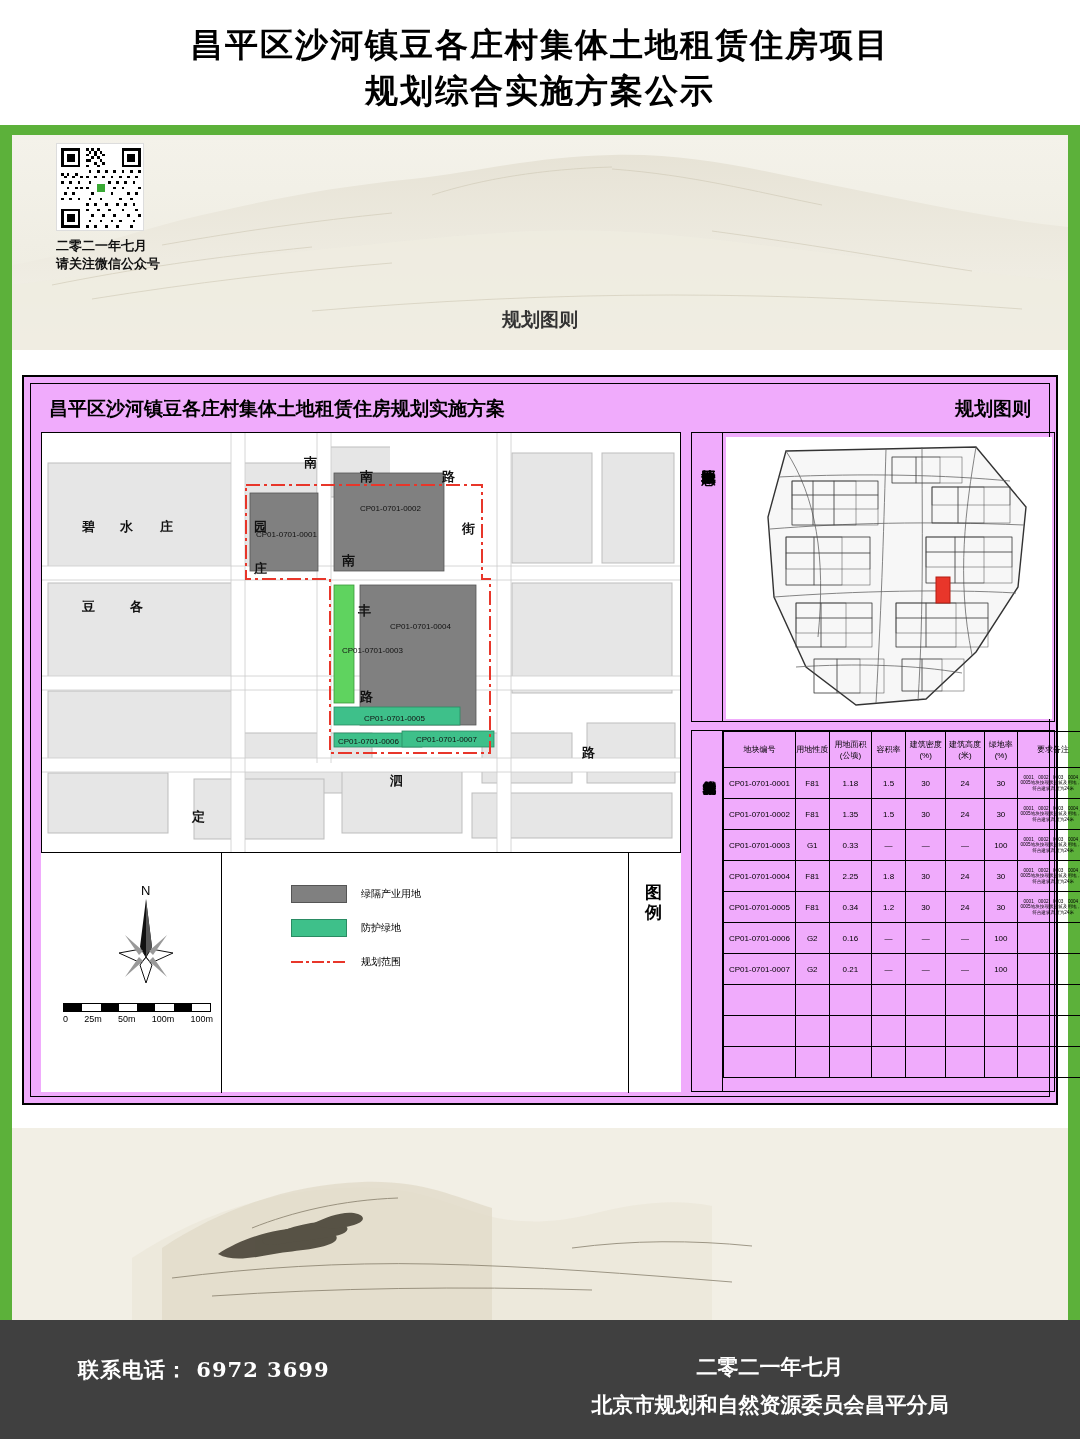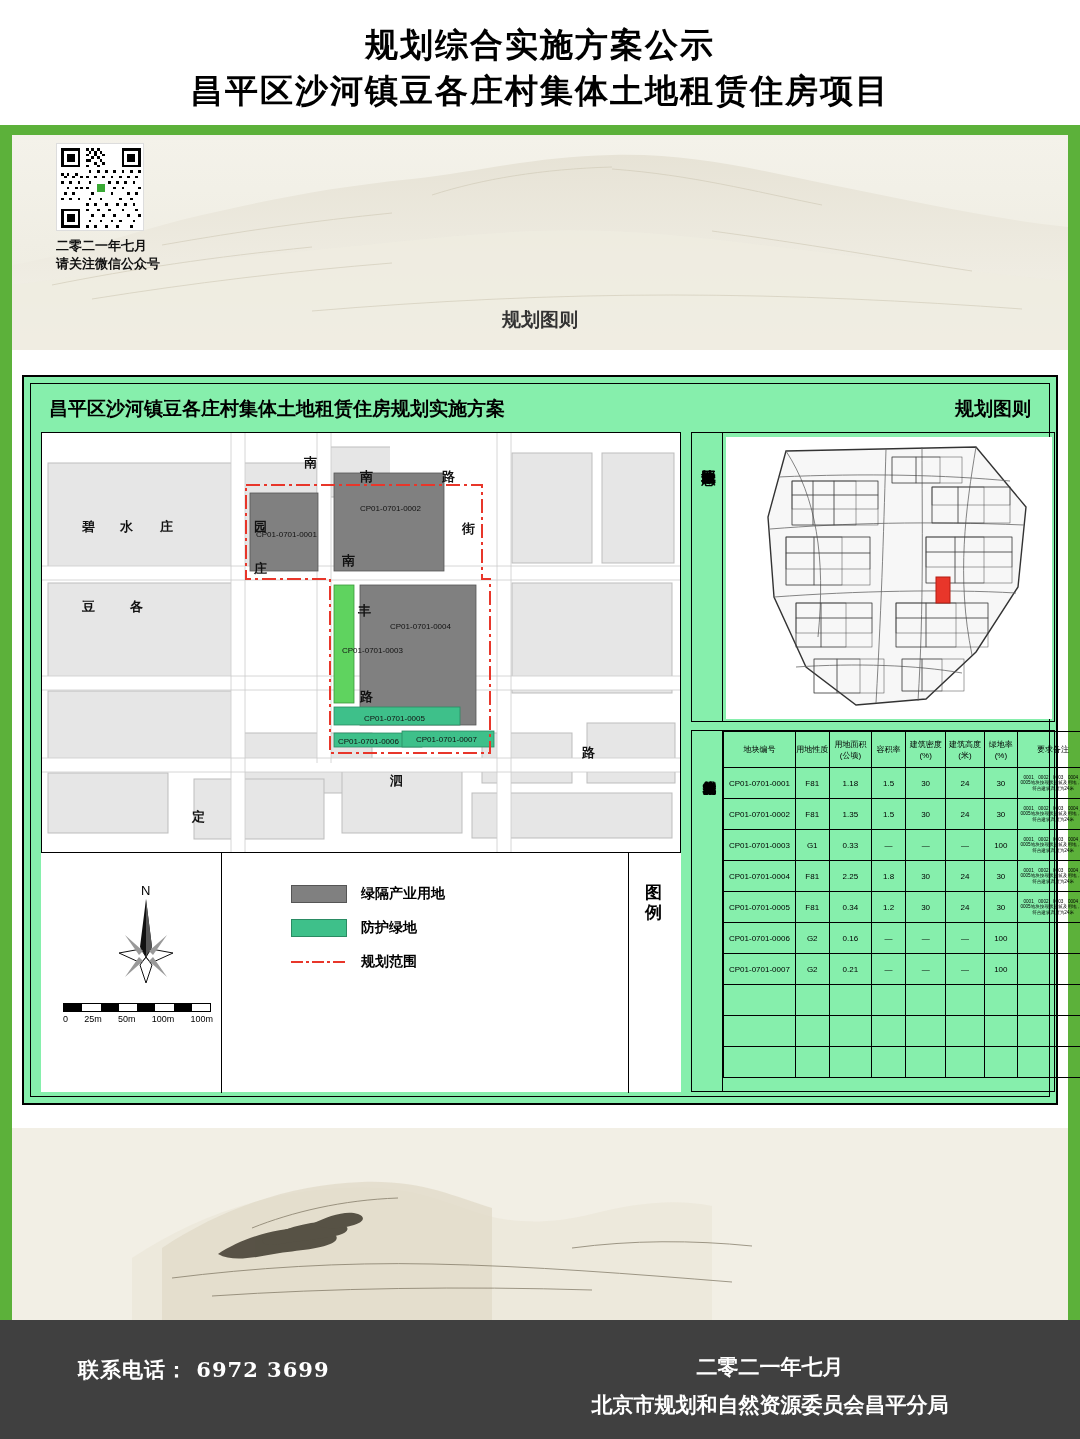--- a/index.html
+++ b/index.html
@@ -176,8 +176,8 @@
 
 <div class="header">
   <div class="header-title">
+    <div>昌平区沙河镇豆各庄村集体土地租赁住房项目</div>
     <div>规划综合实施方案公示</div>
-    <div>昌平区沙河镇豆各庄村集体土地租赁住房项目</div>
   </div>
 </div>
 <div class="header-rule"></div>

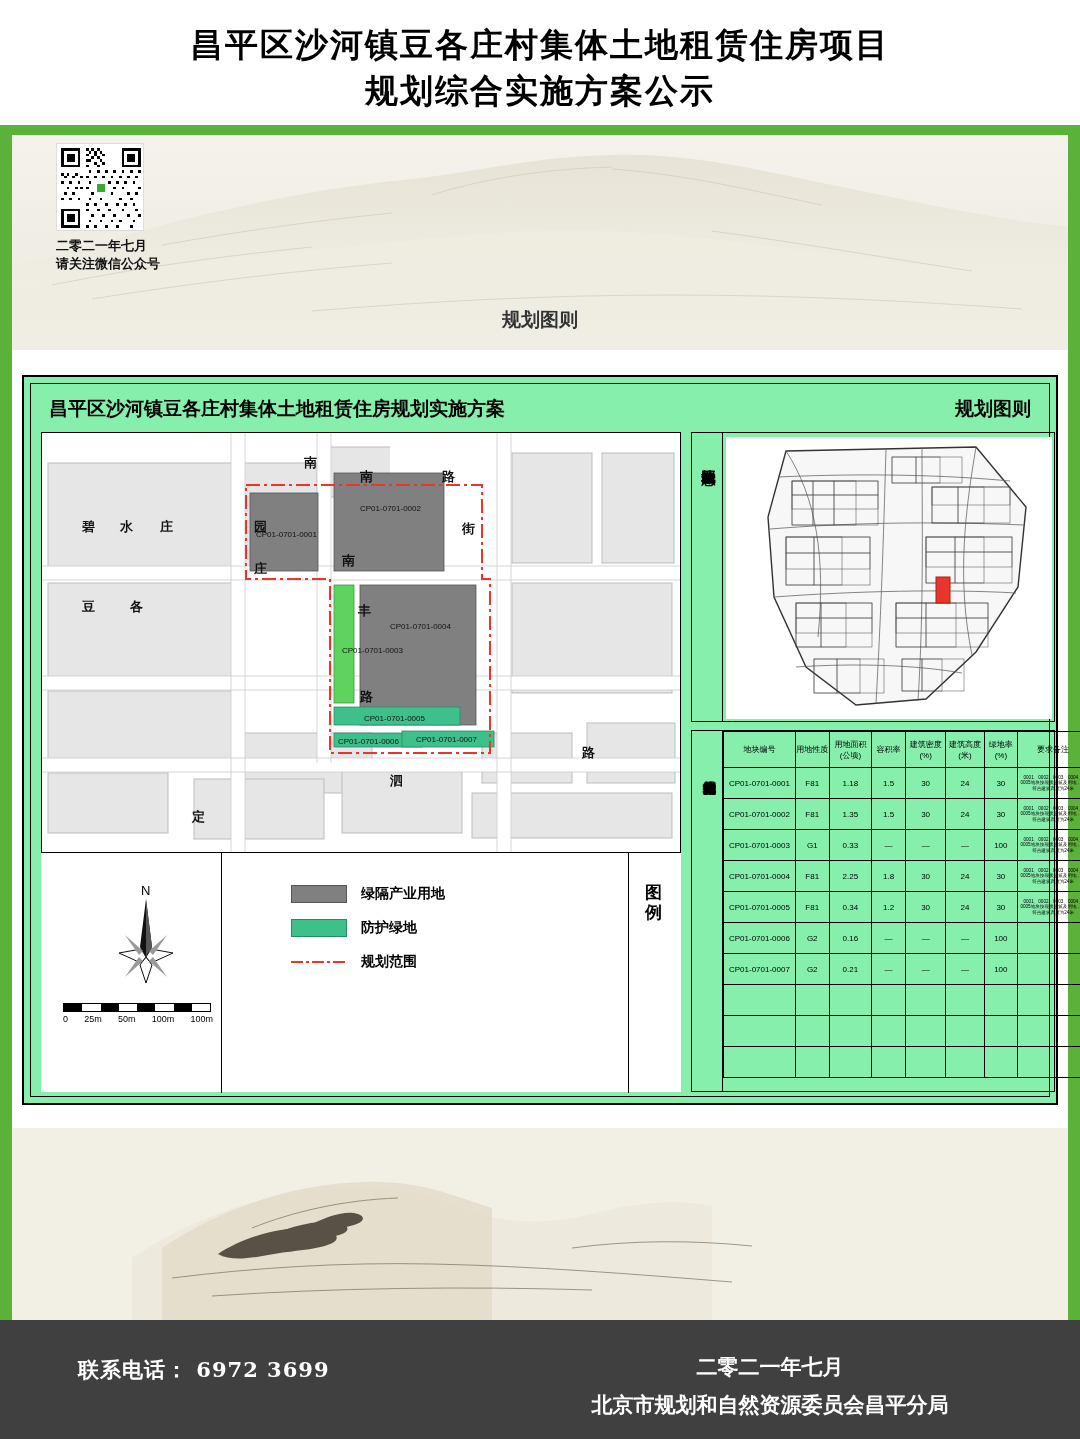--- a/index.html
+++ b/index.html
@@ -68,7 +68,7 @@
   
   .sheet {
     position:absolute; left:22px; top:375px; width:1036px; height:730px;
-    background:#86efac; border:2px solid #000;
+    background:#f0abfc; border:2px solid #000;
     padding:6px;
   }
   .sheet-inner { position:relative; width:100%; height:100%; border:1px solid #000; }

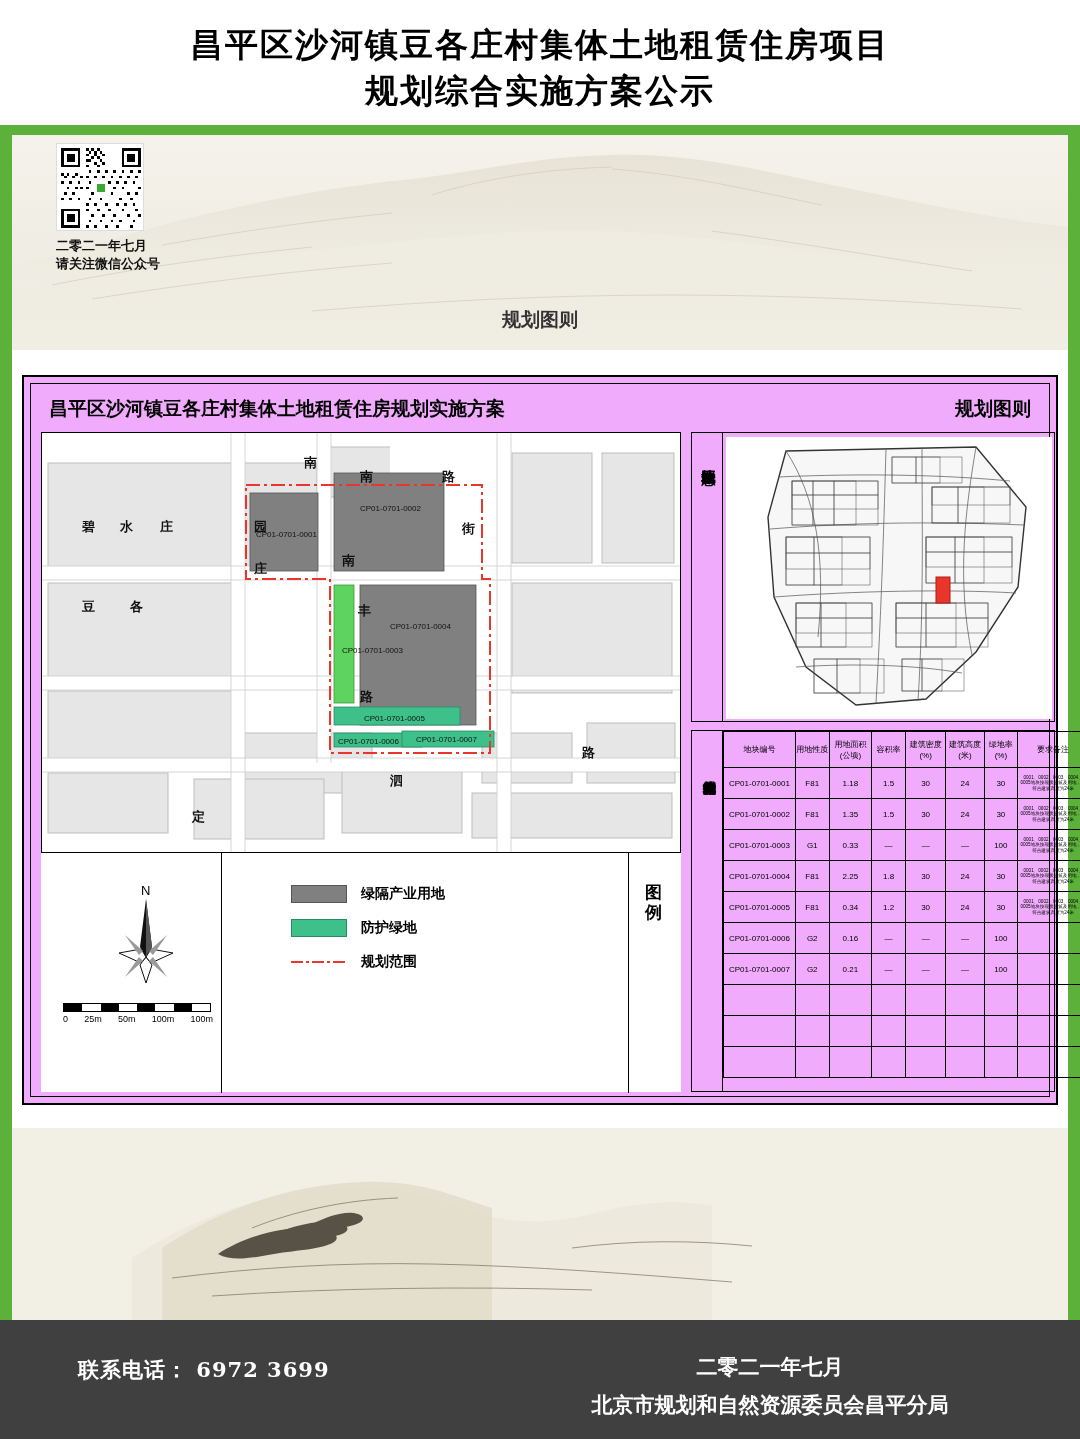--- a/index.html
+++ b/index.html
@@ -105,7 +105,7 @@
   .legend-items { position:absolute; left:250px; top:32px; }
   .legend-row { display:flex; align-items:center; margin-bottom:16px; }
   .legend-swatch { width:56px; height:18px; margin-right:14px; }
-  .legend-label { font-size:14px; font-family:"DejaVu Serif", serif; color:#000;font-weight:bold; }
+  .legend-label { font-size:10px; font-family:"DejaVu Serif", serif; color:#000; }
 
   .compass { position:absolute; left:60px; top:26px; width:90px; height:120px; }
   .scalebar { position:absolute; left:22px; top:150px; width:150px; }

